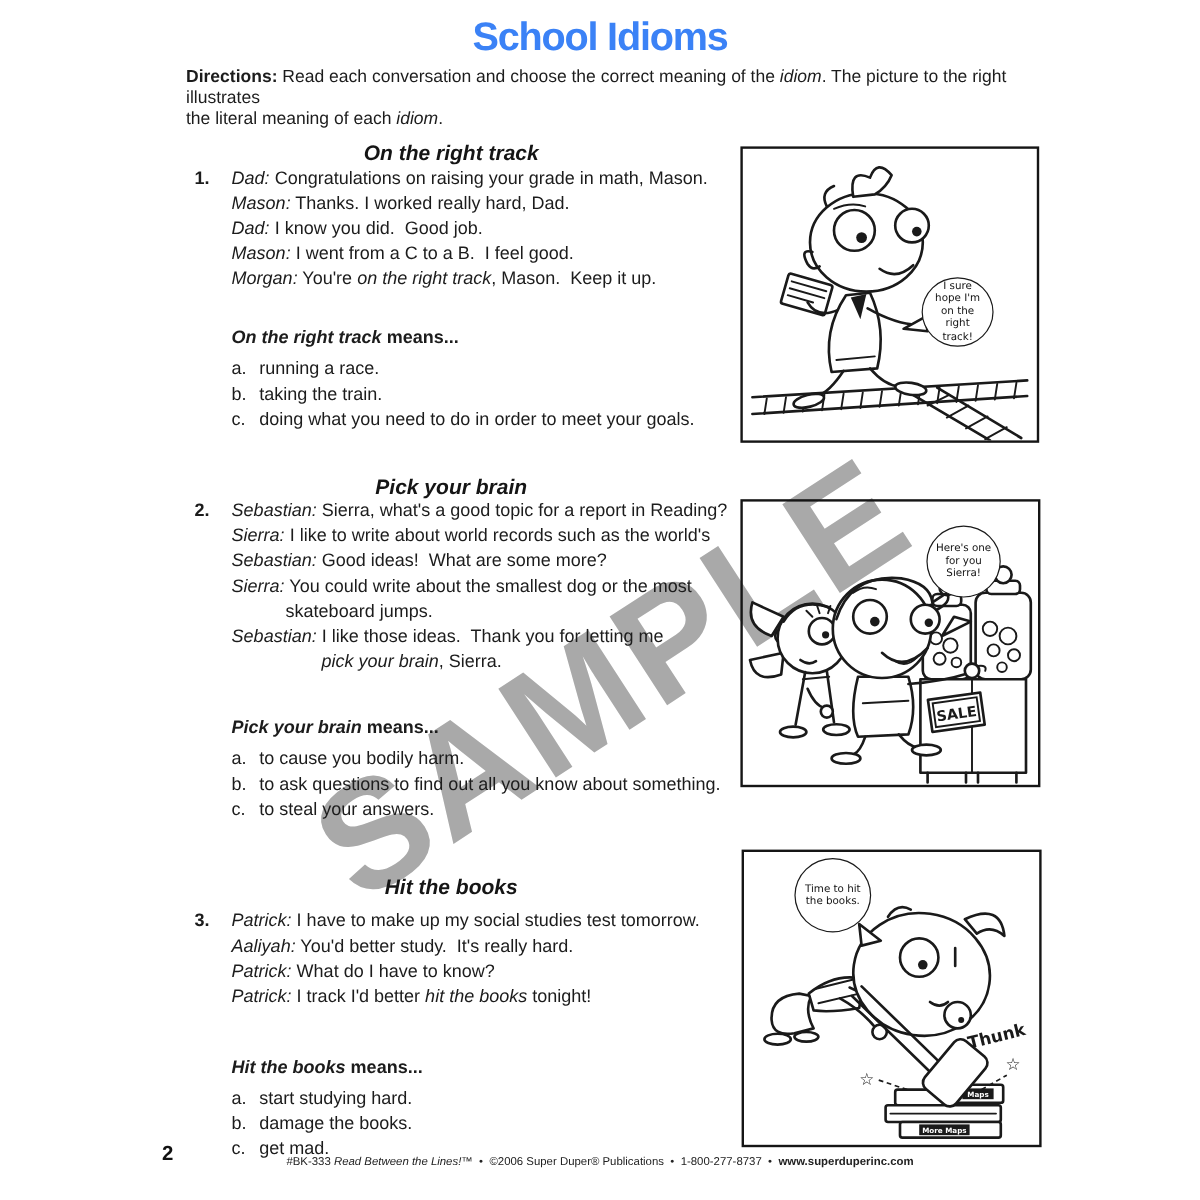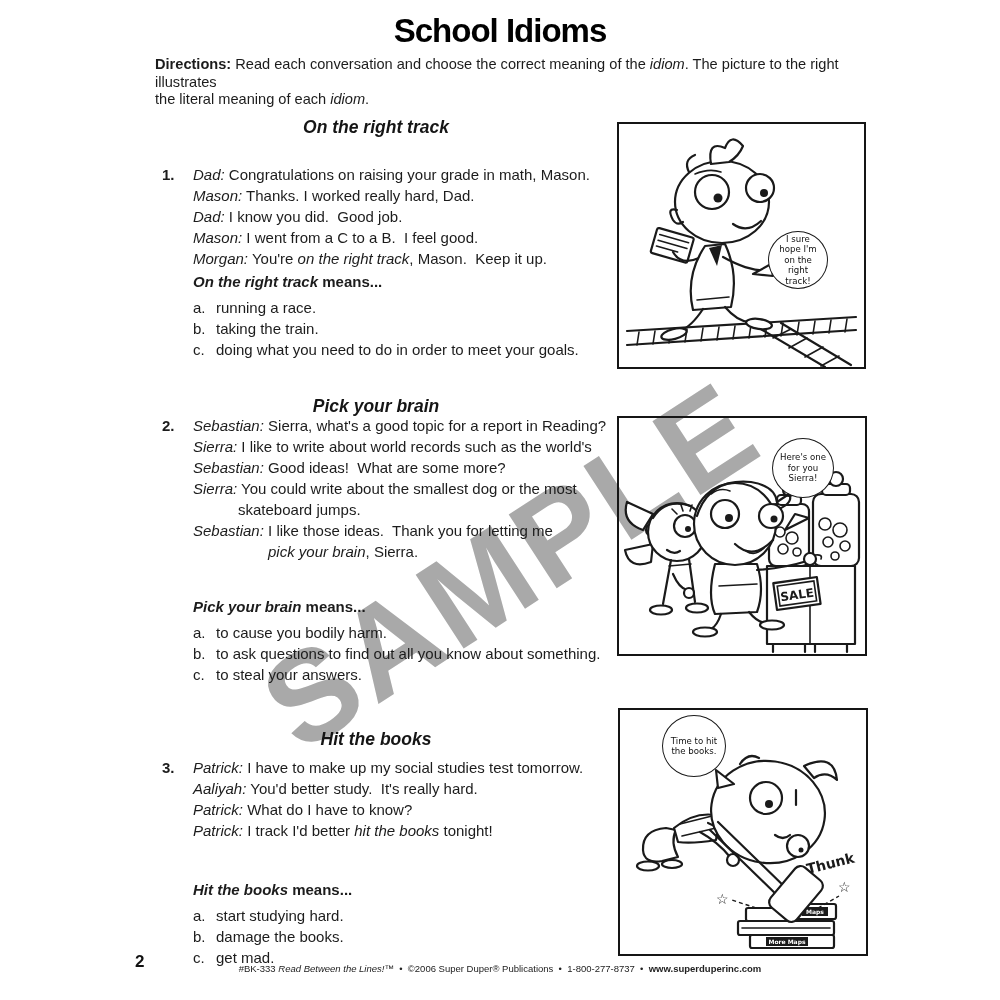--- a/index.html
+++ b/index.html
@@ -11,7 +11,7 @@
         letter-spacing:4px;z-index:0;user-select:none;}
   .content{position:absolute;inset:0;z-index:1;}
   .title{position:absolute;left:0;top:12px;width:1000px;text-align:center;
-        font-size:33px;font-weight:800;letter-spacing:-1px;color:#000000;
+        font-size:33px;font-weight:800;letter-spacing:-1px;color:#3b82f6;
         font-family:"Liberation Sans",sans-serif;}
   .directions{position:absolute;left:135px;top:56px;width:748px;
         font-size:14.6px;line-height:17.5px;white-space:pre-wrap;margin-left:20px;}

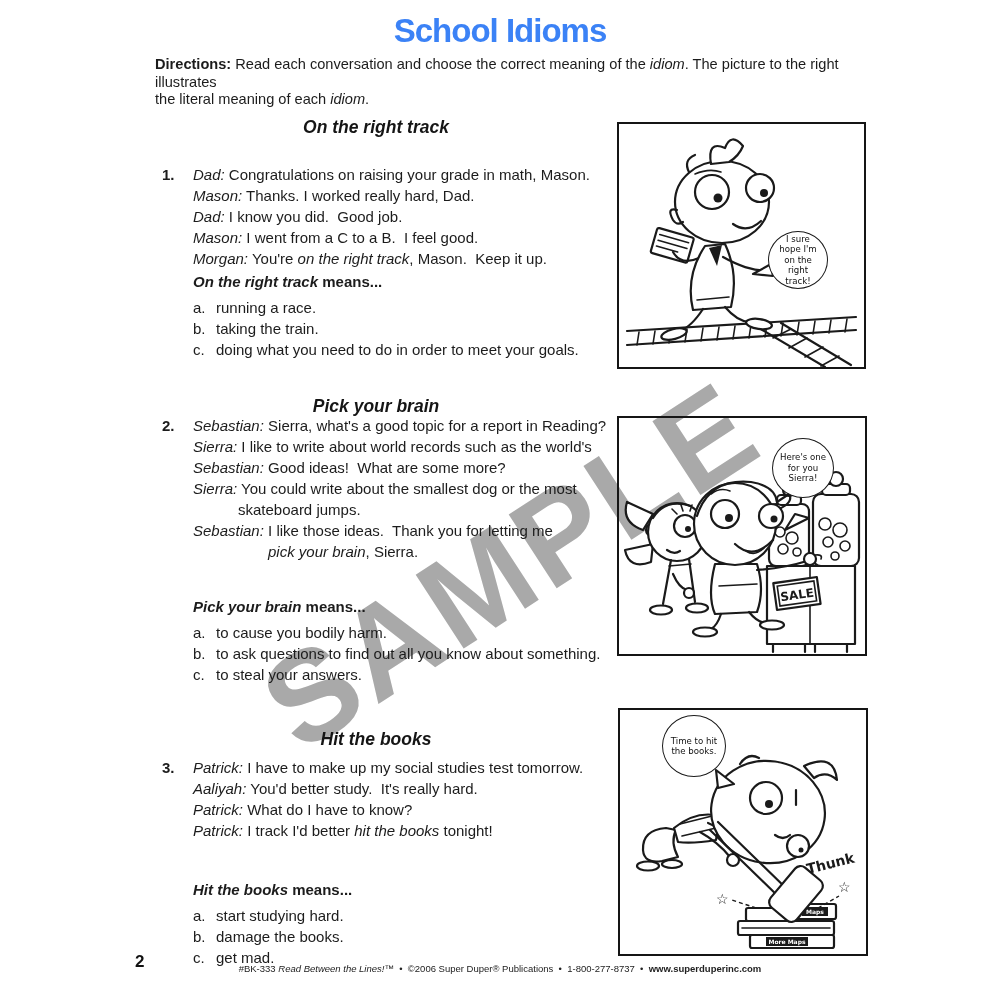--- a/index.html
+++ b/index.html
@@ -60,7 +60,7 @@
 the literal meaning of each </span><span class="it">idiom</span><span>.</span></div>
 
     <div class="heading" style="top:117px;">On the right track</div>
-    <div class="dialogue" style="top:164px;">
+    <div class="dialogue" style="top:138px;">
       <div class="line"><span class="num">1.</span><span><span class="it">Dad:</span><span> Congratulations on raising your grade in math, Mason.</span></span></div>
       <div class="line pad"><span><span class="it">Mason:</span><span> Thanks. I worked really hard, Dad.</span></span></div>
       <div class="line pad"><span><span class="it">Dad:</span><span> I know you did.  Good job.</span></span></div>

